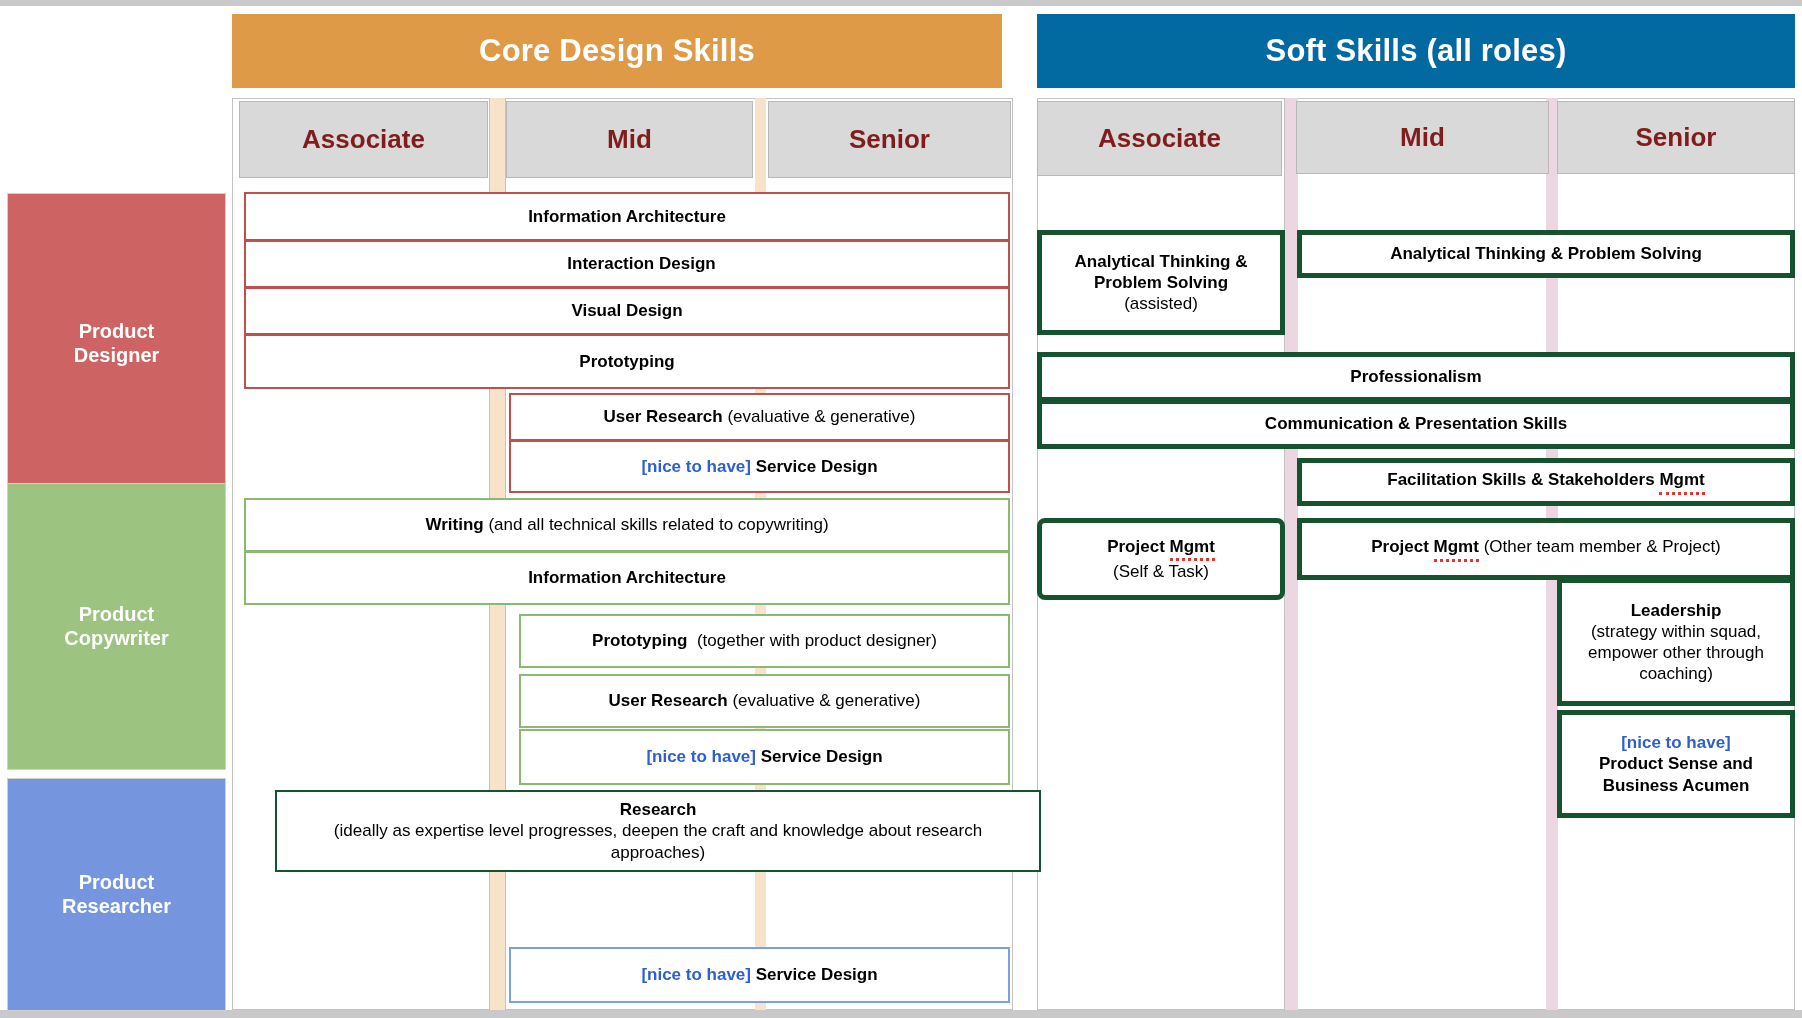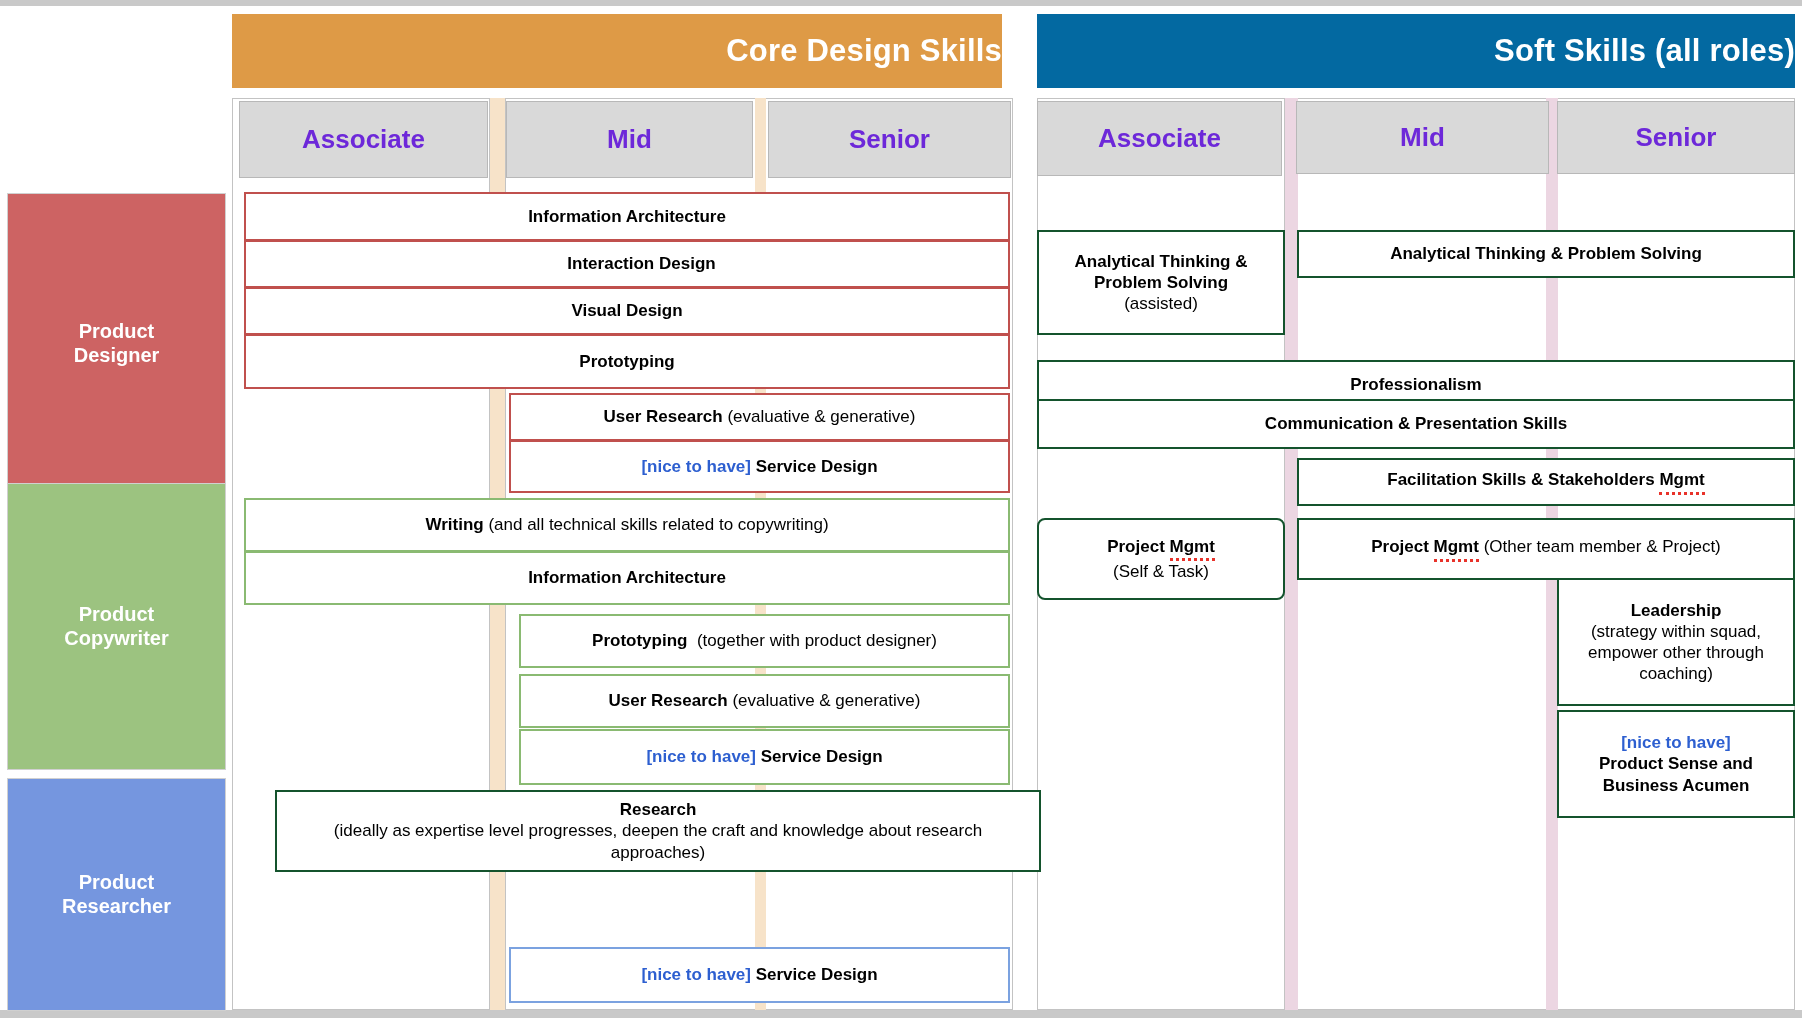--- a/index.html
+++ b/index.html
@@ -18,7 +18,7 @@
   
   .banner {
     position: absolute;
-    display: flex; align-items: center; justify-content: flex-end;
+    display: flex; align-items: center; justify-content: center;
     color: #ffffff;
     font-weight: bold;
     font-size: 31px;

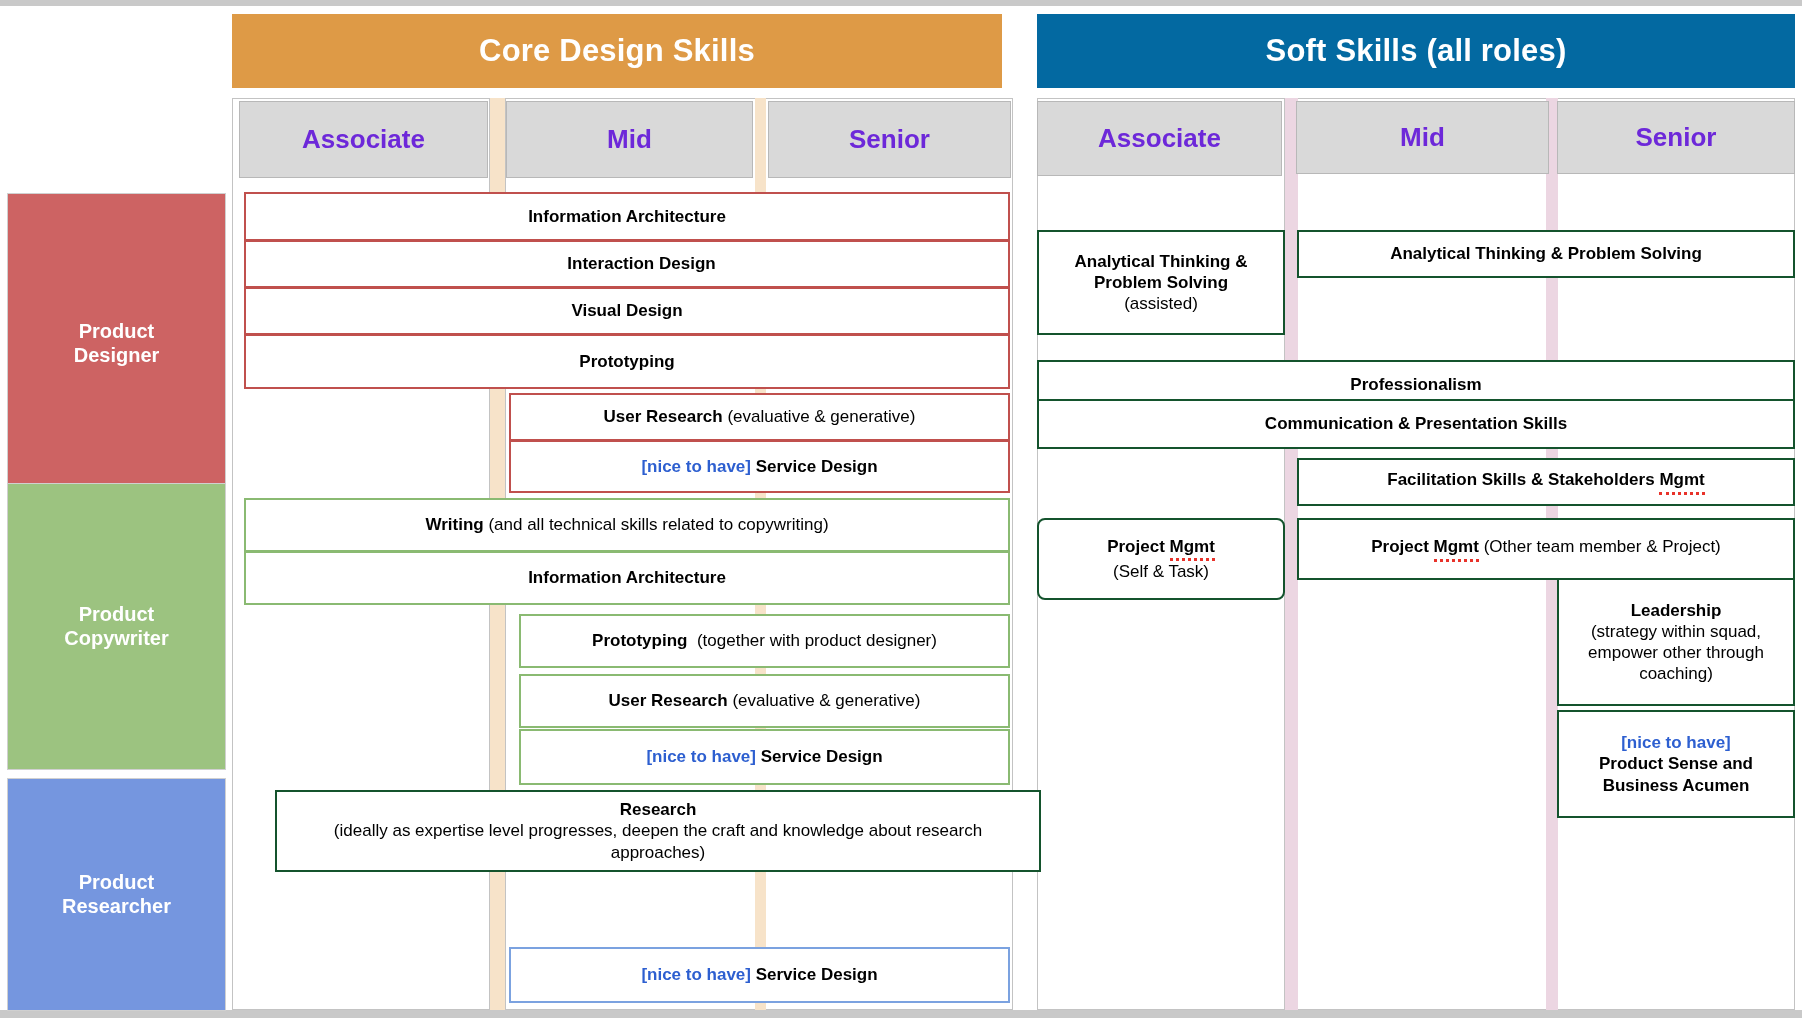--- a/index.html
+++ b/index.html
@@ -33,7 +33,7 @@
     background: #d9d9d9;
     border: 1px solid #b8b8b8;
     display: flex; align-items: center; justify-content: center;
-    font-weight: bold; font-size: 26px; color: #6d28d9;
+    font-weight: bold; font-size: 26px; color: #7f1d1d;
   }
 
   

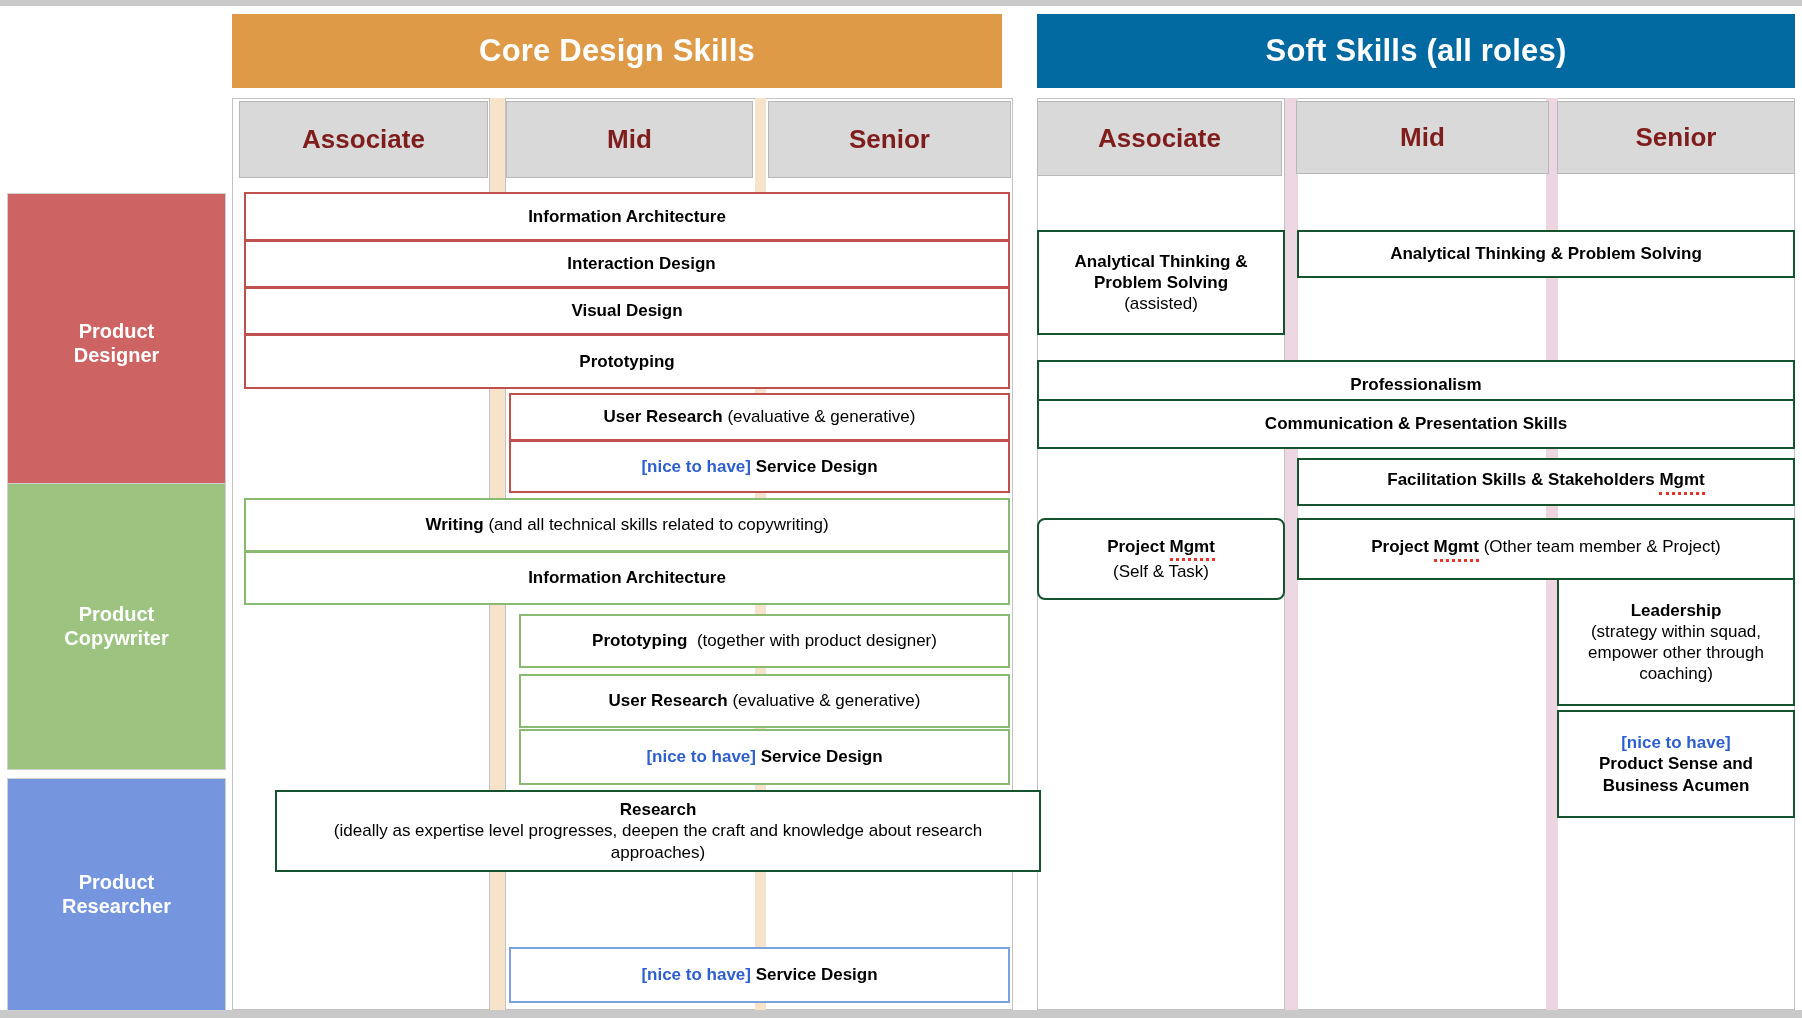--- a/index.html
+++ b/index.html
@@ -68,7 +68,7 @@
   .bd-green { border: 2px solid #8aba72; }
   .bd-blue  { border: 2px solid #14532d; margin-left: 31px; }
   .bd-blue-l{ border: 2px solid #7ba2e0; }
-  .bd-gray  { border: 2px solid #14532d; }
+  .bd-gray  { border: 5px solid #14532d; }
 
   
   .pane { position:absolute; background:#ffffff; border:1px solid #c3c3c3; }

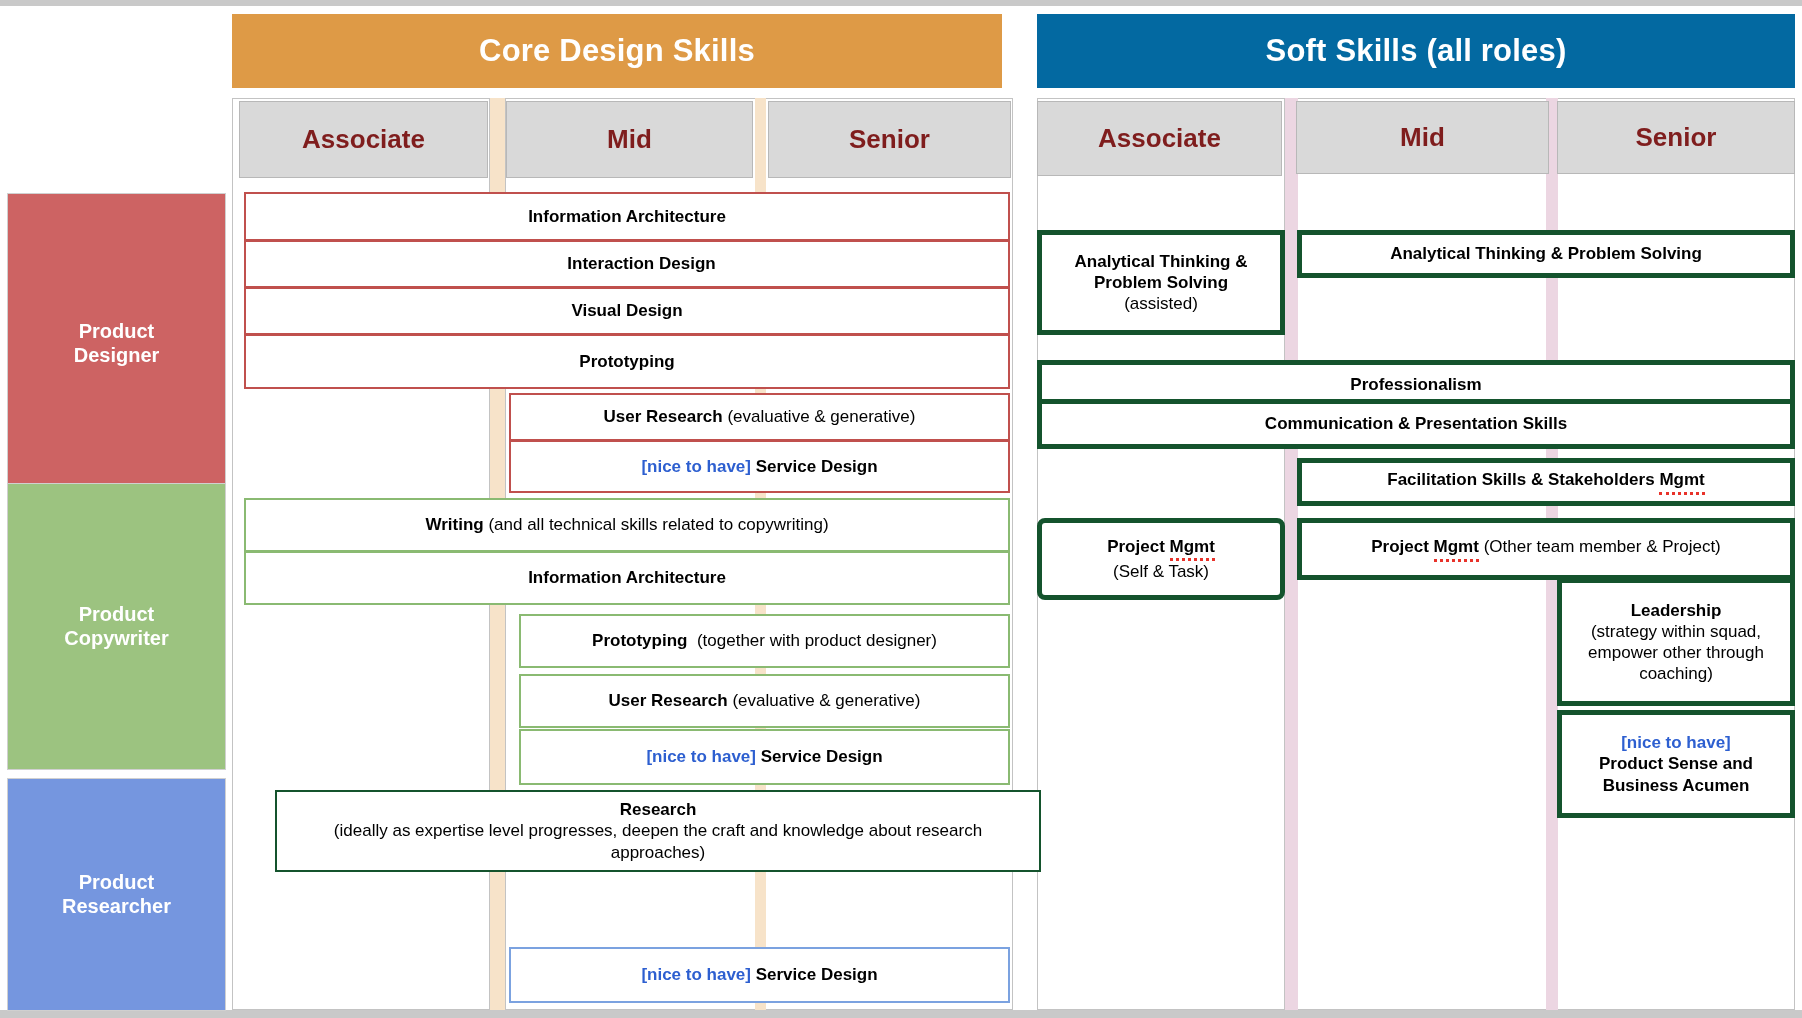--- a/index.html
+++ b/index.html
@@ -201,7 +201,7 @@
   <div class="cell bd-gray" style="left:1297px; top:230px; width:498px; height:48px;">
     <span class="tx bold">Analytical Thinking &amp; Problem Solving</span>
   </div>
-  <div class="cell bd-gray" style="left:1037px; top:360px; width:758px; height:50px;">
+  <div class="cell bd-gray" style="left:1037px; top:352px; width:758px; height:50px;">
     <span class="tx bold">Professionalism</span>
   </div>
   <div class="cell bd-gray" style="left:1037px; top:399px; width:758px; height:50px;">

